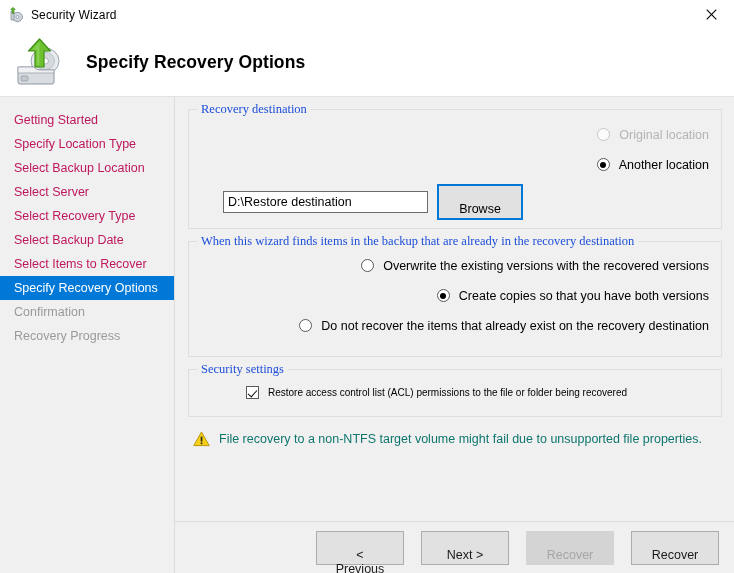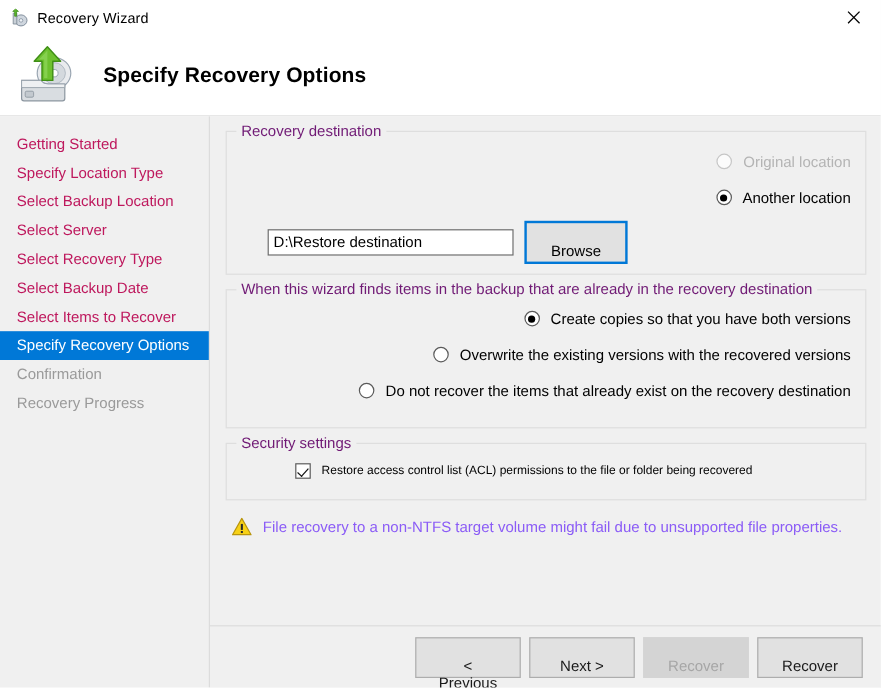--- a/index.html
+++ b/index.html
@@ -304,7 +304,7 @@
       <path d="M4.2 6.5 L4.2 2.5 L2.6 2.5 L5 0.4 L7.4 2.5 L5.8 2.5 L5.8 6.5 Z" fill="#5cb72a" stroke="#3c8a17" stroke-width="0.6"></path>
     </svg>
   </div>
-  <div class="titlebar-title">Recovery Wizard</div>
+  <div class="titlebar-title">Security Wizard</div>
   <div class="close-btn">
     <svg width="11" height="11" viewBox="0 0 11 11">
       <line x1="0.7" y1="0.7" x2="10.3" y2="10.3" stroke="#000" stroke-width="1.1"></line>

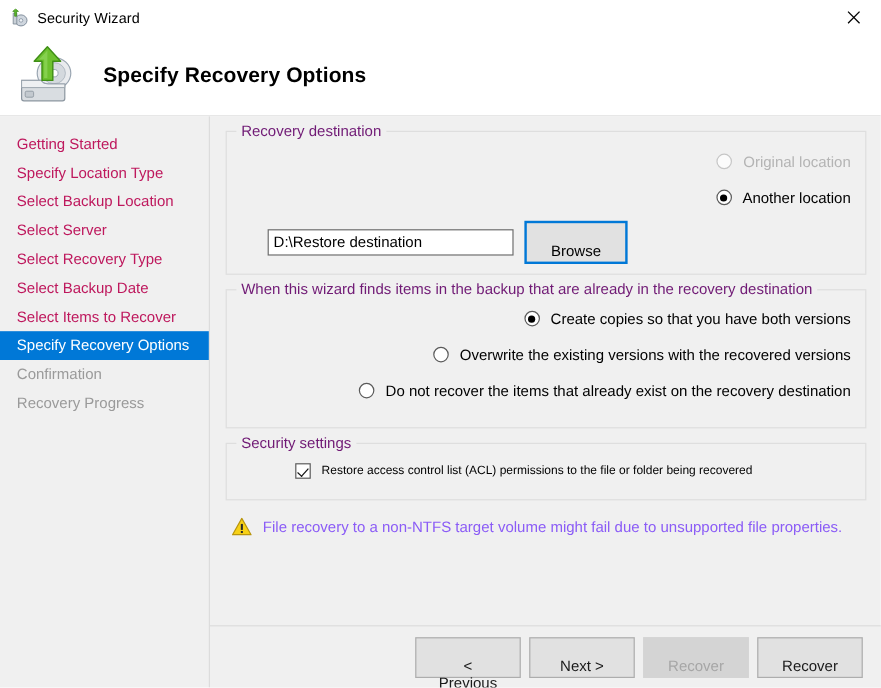--- a/index.html
+++ b/index.html
@@ -132,8 +132,9 @@
     background: #f0f0f0;
     padding: 0 4px;
     font-size: 12.5px;
-    color: #701a75;
+    color: #1d4ed8;
     white-space: nowrap;
+    font-family: Liberation Serif, serif;
   }
   .gb-inner { padding: 14px 12px 13px 12px; }
 

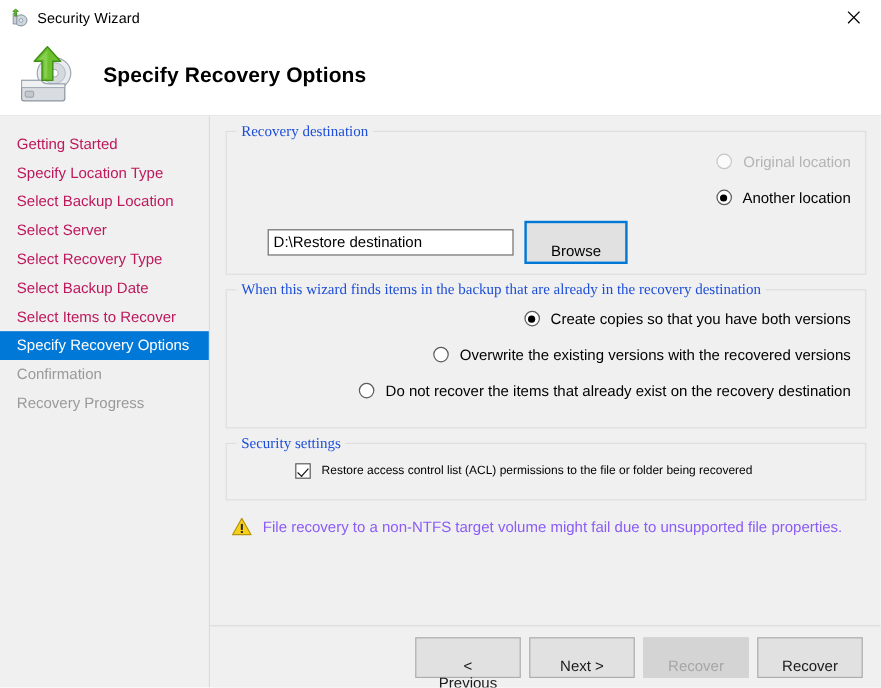--- a/index.html
+++ b/index.html
@@ -373,12 +373,12 @@
       <div class="gb-legend">When this wizard finds items in the backup that are already in the recovery destination</div>
       <div class="gb-inner" style="padding-top:13px;">
         <div class="radio-row">
+          <span class="radio"></span>
+          <span class="radio-label">Overwrite the existing versions with the recovered versions</span>
+        </div>
+        <div class="radio-row">
           <span class="radio checked"></span>
           <span class="radio-label">Create copies so that you have both versions</span>
-        </div>
-        <div class="radio-row">
-          <span class="radio"></span>
-          <span class="radio-label">Overwrite the existing versions with the recovered versions</span>
         </div>
         <div class="radio-row">
           <span class="radio"></span>

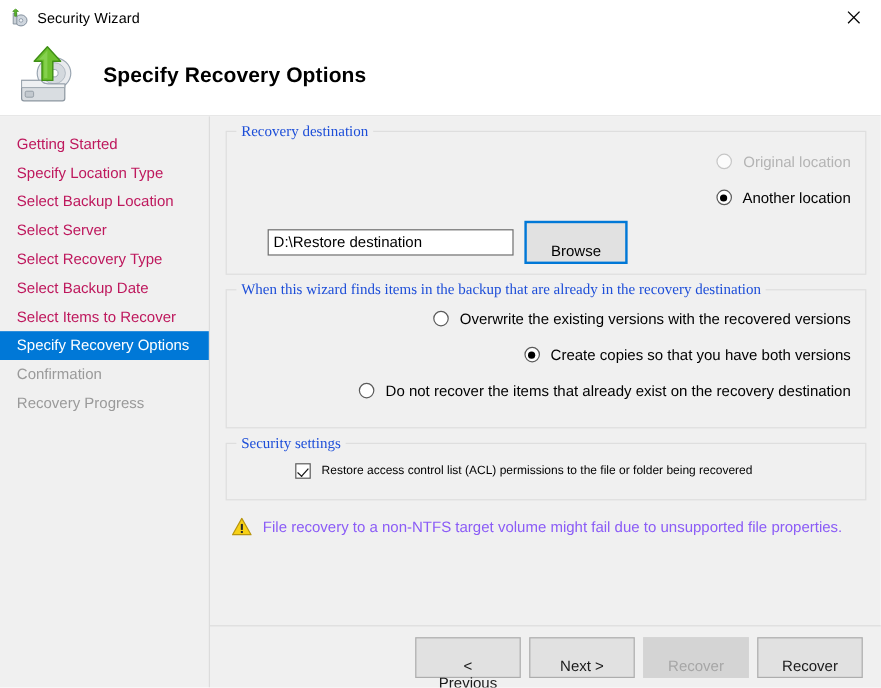--- a/index.html
+++ b/index.html
@@ -256,7 +256,7 @@
     flex: 0 0 auto;
     margin-right: 9px;
   }
-  .warn-text { font-size: 12.5px; color: #8b5cf6; }
+  .warn-text { font-size: 12.5px; color: #0f766e; }
 
   
   .footer {

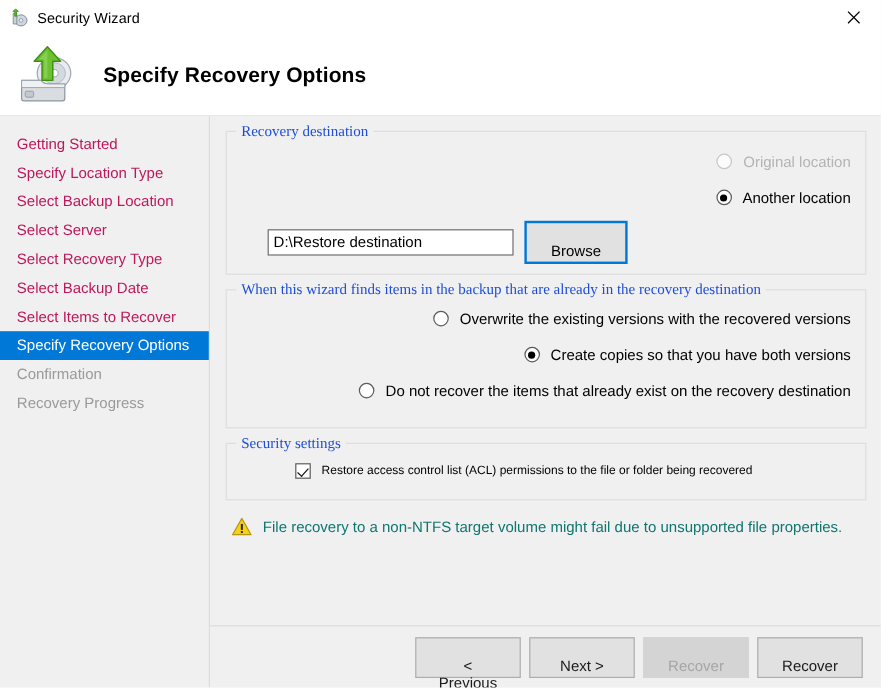--- a/index.html
+++ b/index.html
@@ -276,7 +276,7 @@
   .wiz-btn {
     width: 88px;
     height: 25px;
-    margin-left: 7px;
+    margin-left: 17px;
     background: #e1e1e1;
     border: 1px solid #adadad;
     box-sizing: border-box;

